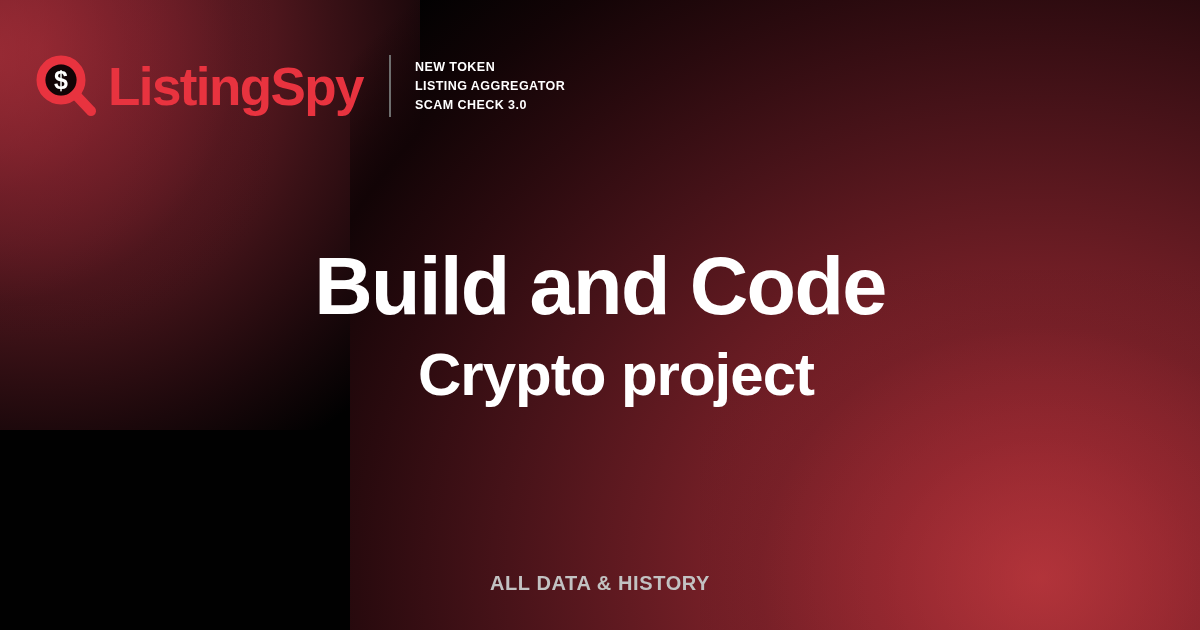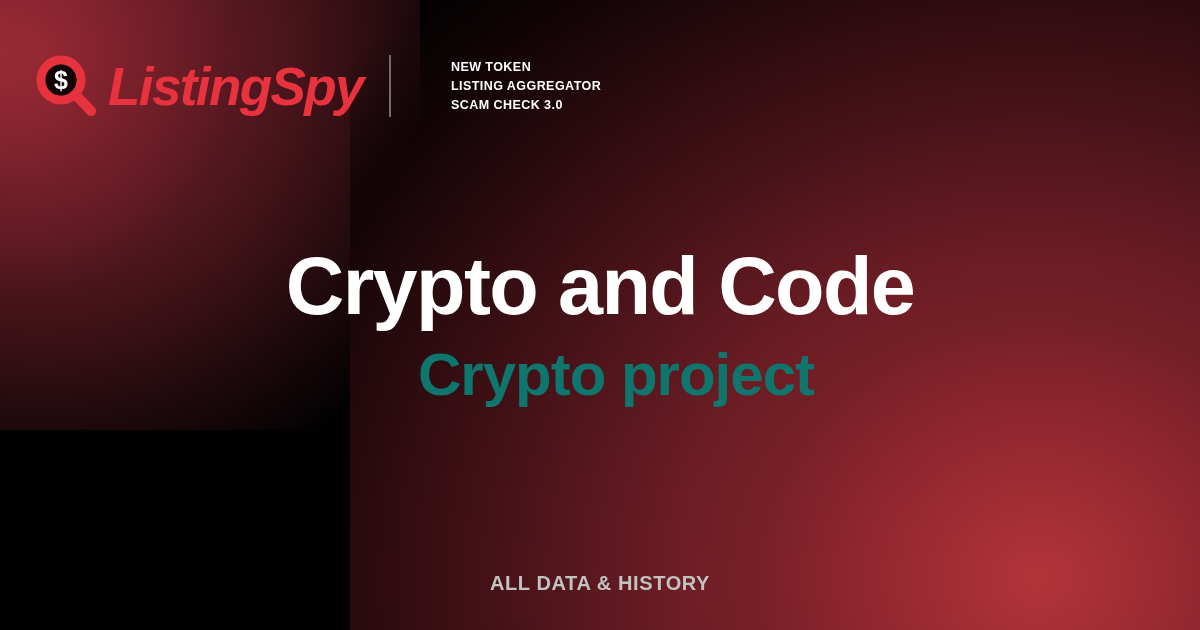--- a/index.html
+++ b/index.html
@@ -95,7 +95,6 @@
     letter-spacing:-1.6px;
     line-height:1;
     white-space:nowrap;
-    font-style:italic;
   }
 
   .logo-divider {

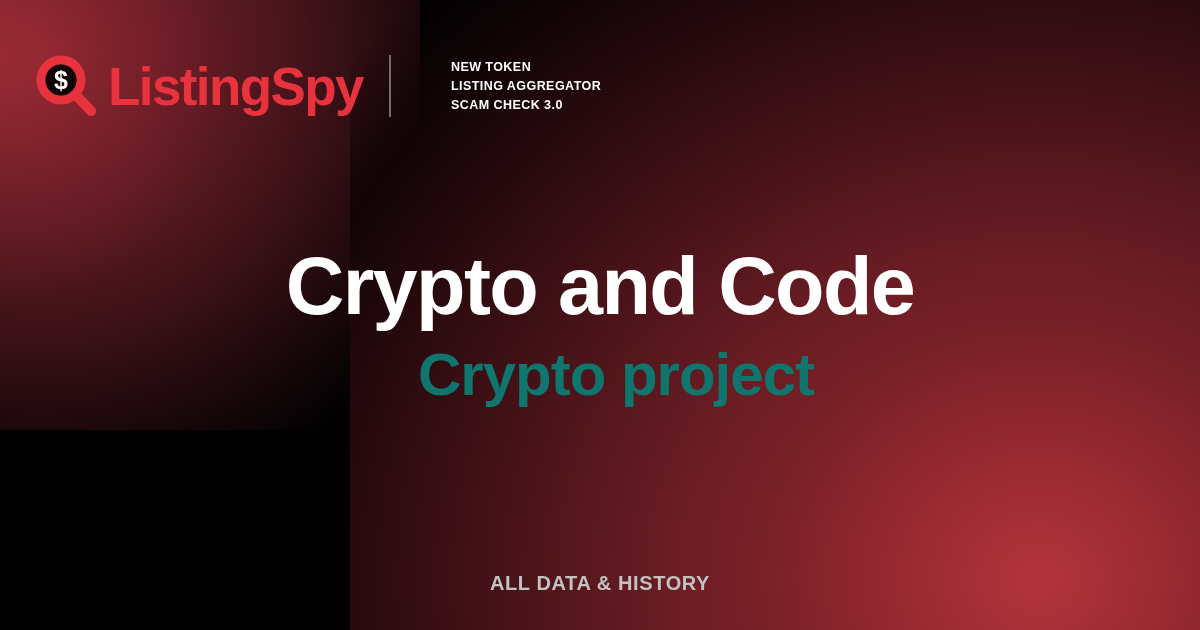--- a/index.html
+++ b/index.html
@@ -112,7 +112,6 @@
     line-height:1.52;
     text-transform:uppercase;
     white-space:nowrap;
-    margin-left:36px;
   }
 
   

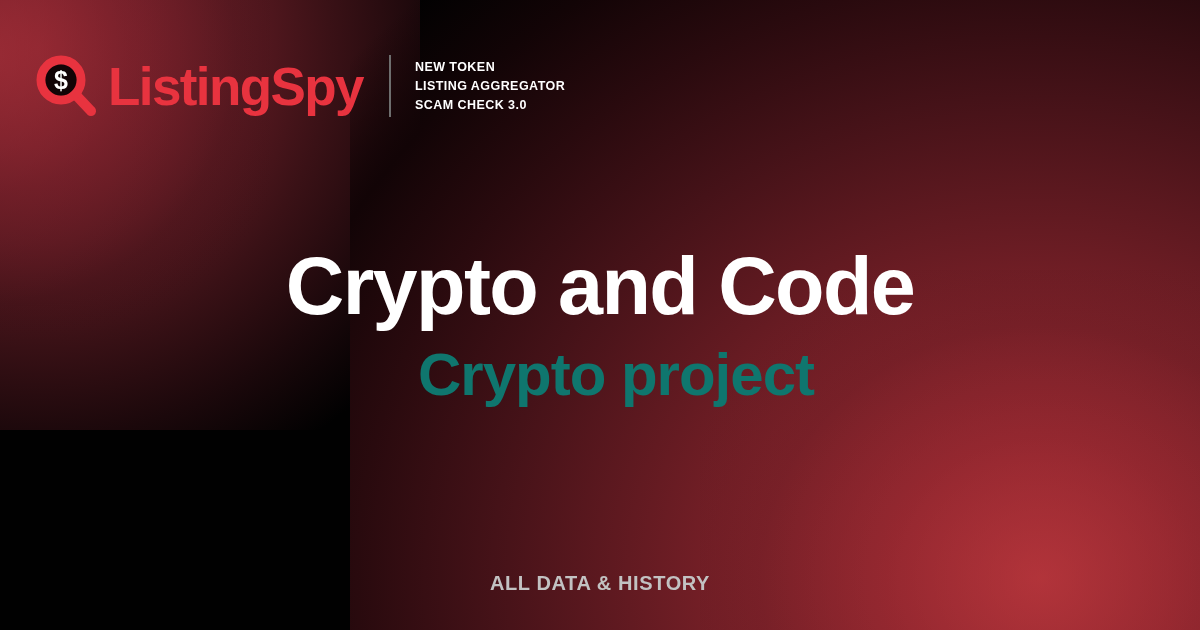--- a/index.html
+++ b/index.html
@@ -199,7 +199,7 @@
   </div>
 
   <div class="headline-block">
-    <div class="headline-main">Crypto and Code</div>
+    <div class="headline-main">Build and Code</div>
     <div class="headline-sub">Crypto project</div>
   </div>
 

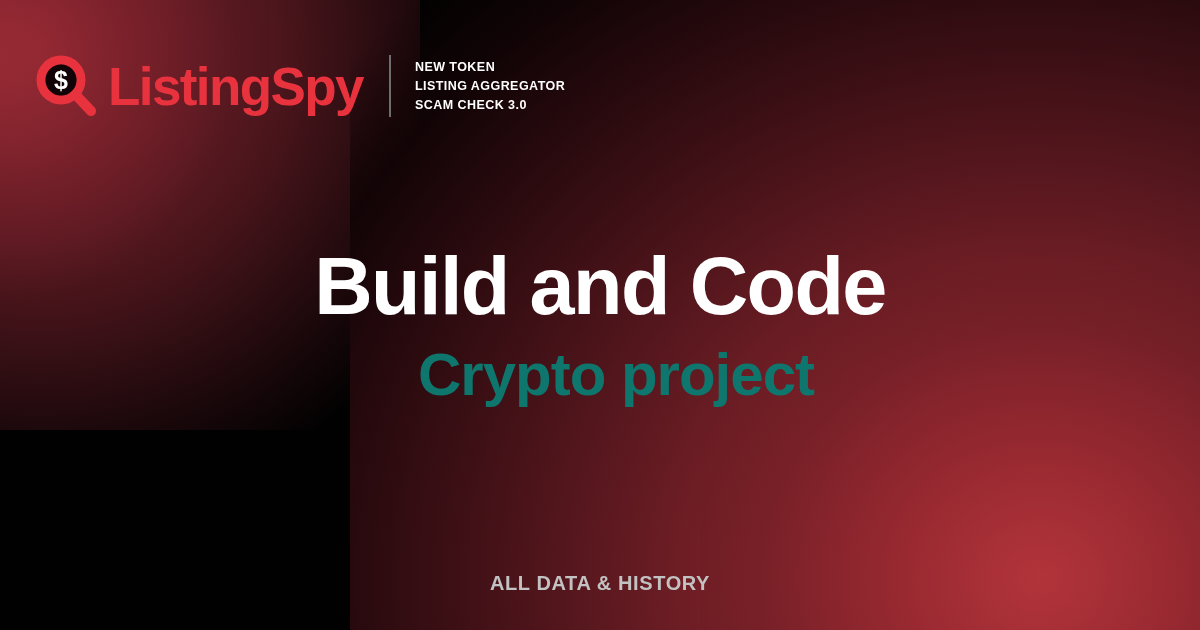--- a/index.html
+++ b/index.html
@@ -134,7 +134,7 @@
   .headline-sub {
     font-size:60px;
     font-weight:bold;
-    color:#0f766e;
+    color:#ffffff;
     letter-spacing:-1.0px;
     line-height:1.0;
     margin-top:18px;

